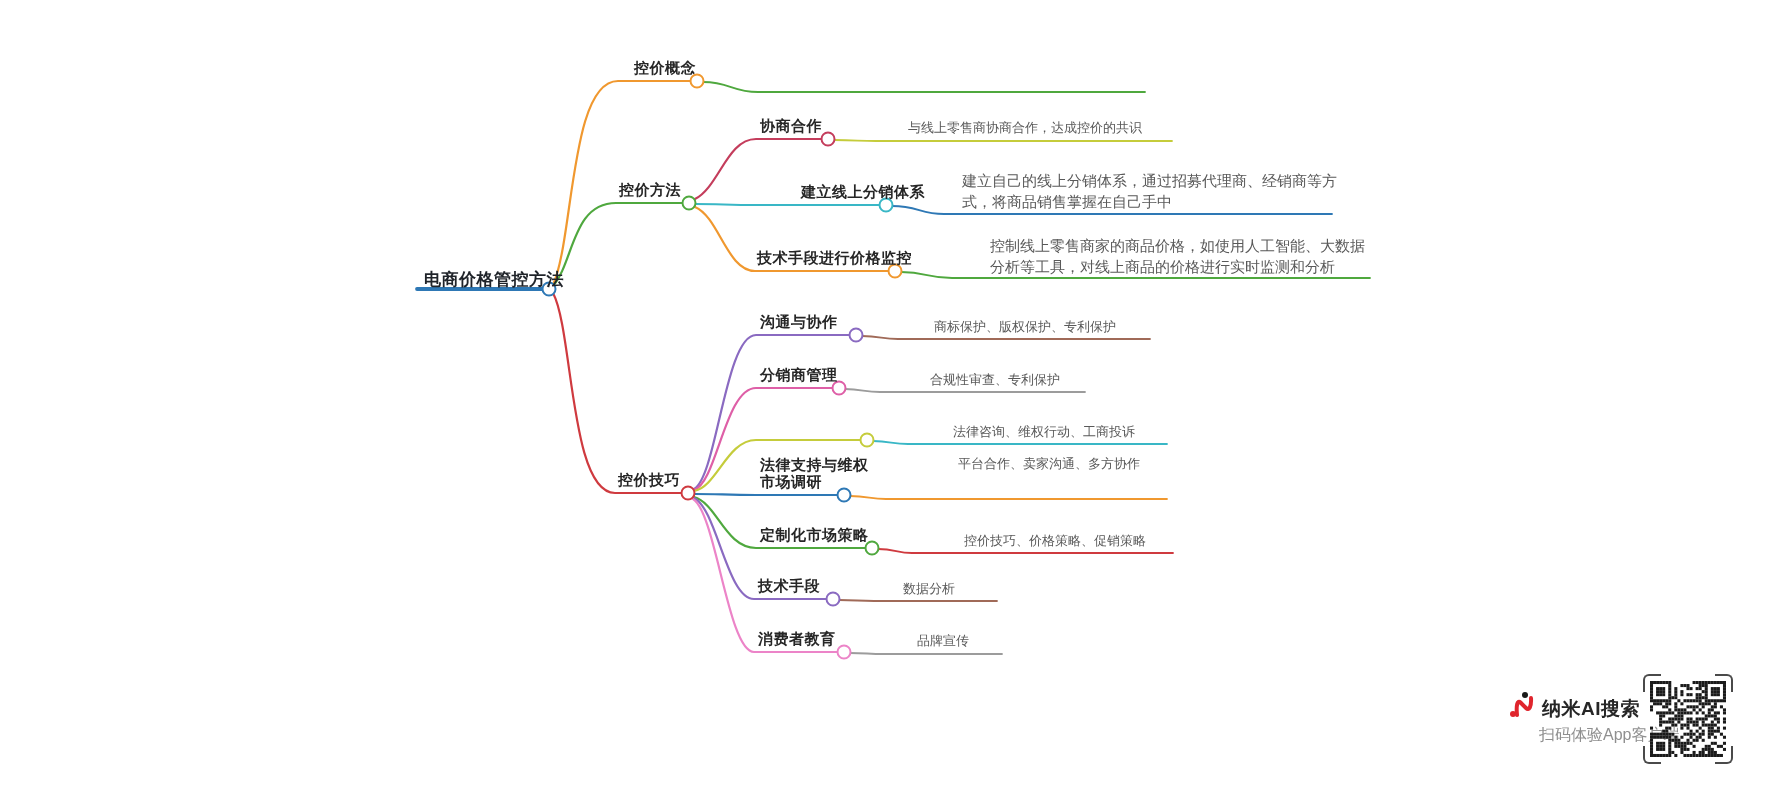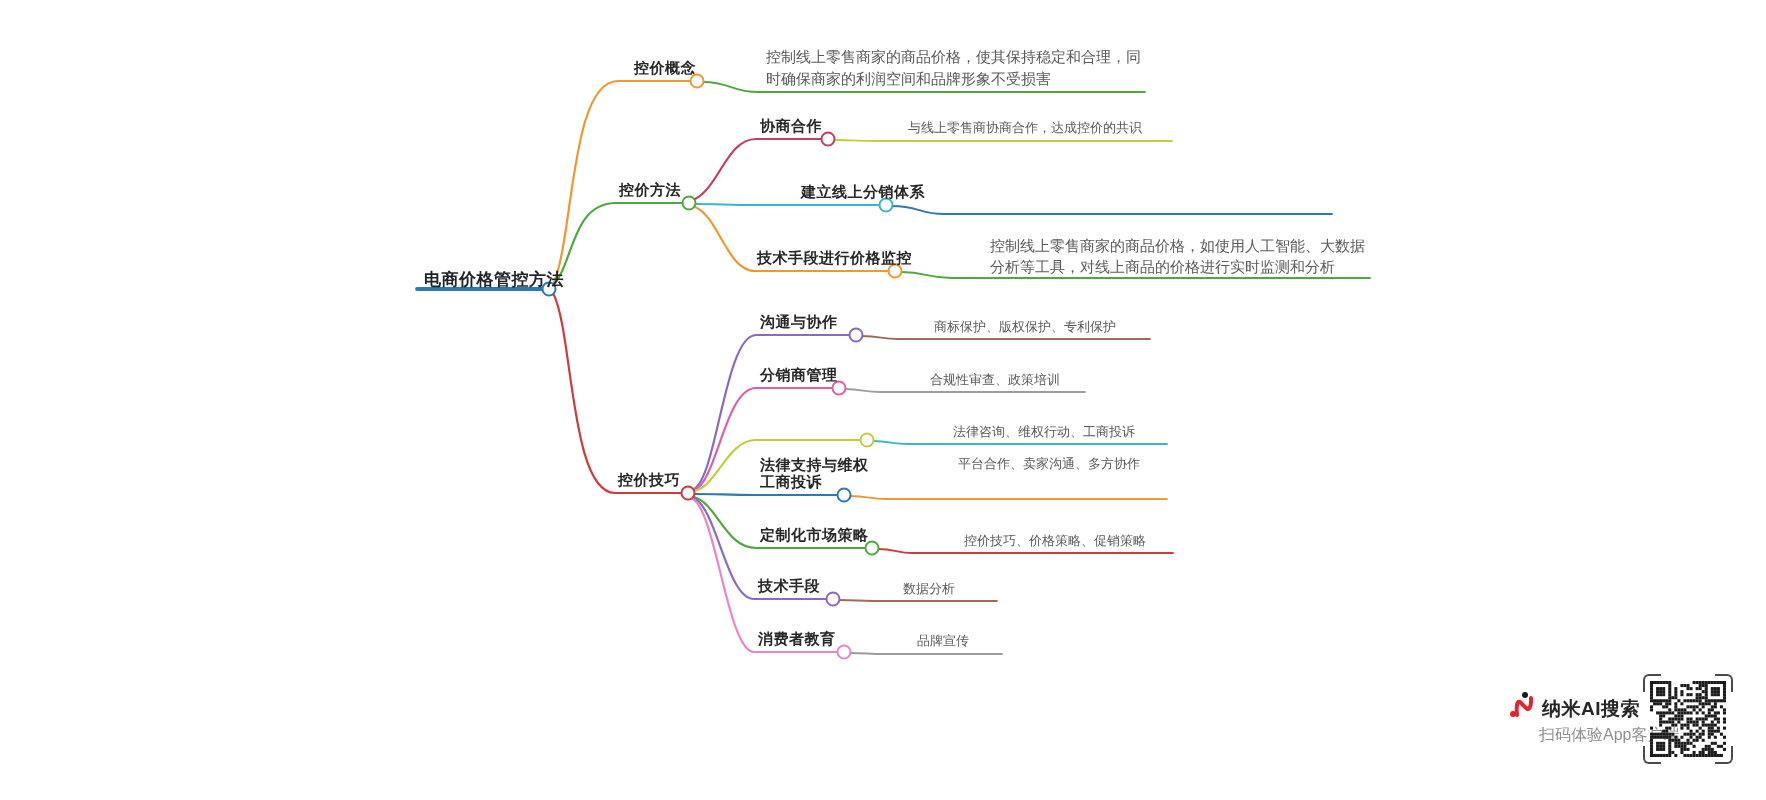--- a/index.html
+++ b/index.html
@@ -89,7 +89,6 @@
   <div class="txt root-lbl" style="left:424px;top:268px;">电商价格管控方法</div>
 
   <div class="txt lbl" style="left:620px;top:58px;margin-left:14px;">控价概念</div>
-  <div class="txt desc" style="left:766px;top:46px;width:380px;">控制线上零售商家的商品价格，使其保持稳定和合理，同时确保商家的利润空间和品牌形象不受损害</div>
 
   <div class="txt lbl" style="left:619px;top:180px;">控价方法</div>
 

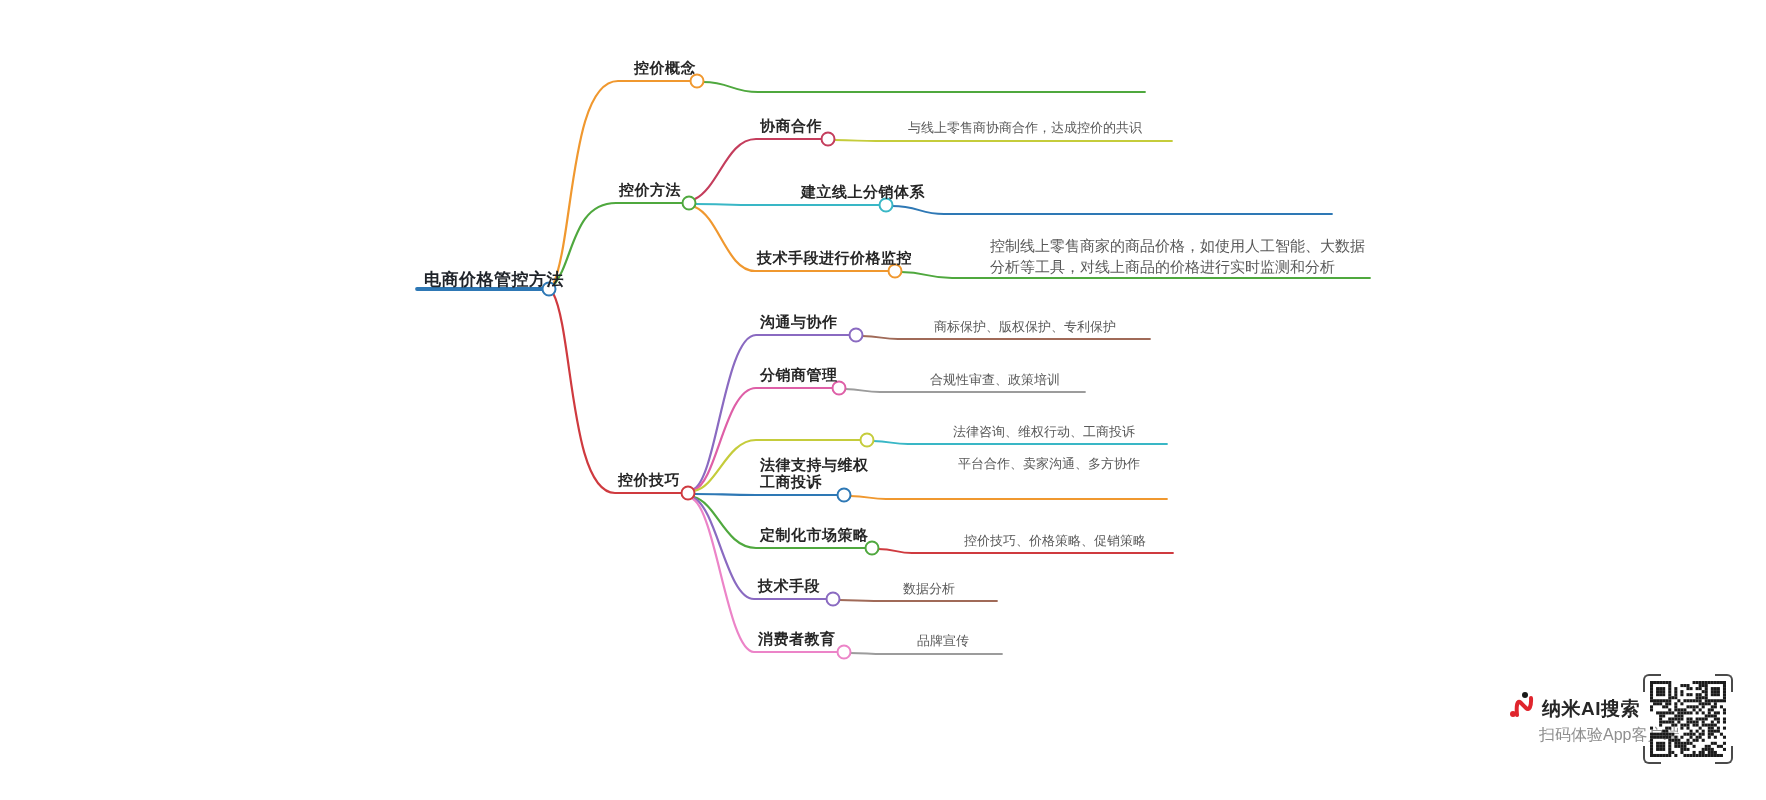--- a/index.html
+++ b/index.html
@@ -96,6 +96,7 @@
   <div class="txt kw" style="left:908px;top:118px;">与线上零售商协商合作，达成控价的共识</div>
 
   <div class="txt lbl" style="left:801px;top:182px;">建立线上分销体系</div>
+  <div class="txt desc desc2" style="left:962px;top:170px;width:380px;">建立自己的线上分销体系，通过招募代理商、经销商等方式，将商品销售掌握在自己手中</div>
 
   <div class="txt lbl" style="left:757px;top:248px;">技术手段进行价格监控</div>
   <div class="txt desc desc2" style="left:990px;top:235px;width:380px;">控制线上零售商家的商品价格，如使用人工智能、大数据分析等工具，对线上商品的价格进行实时监测和分析</div>

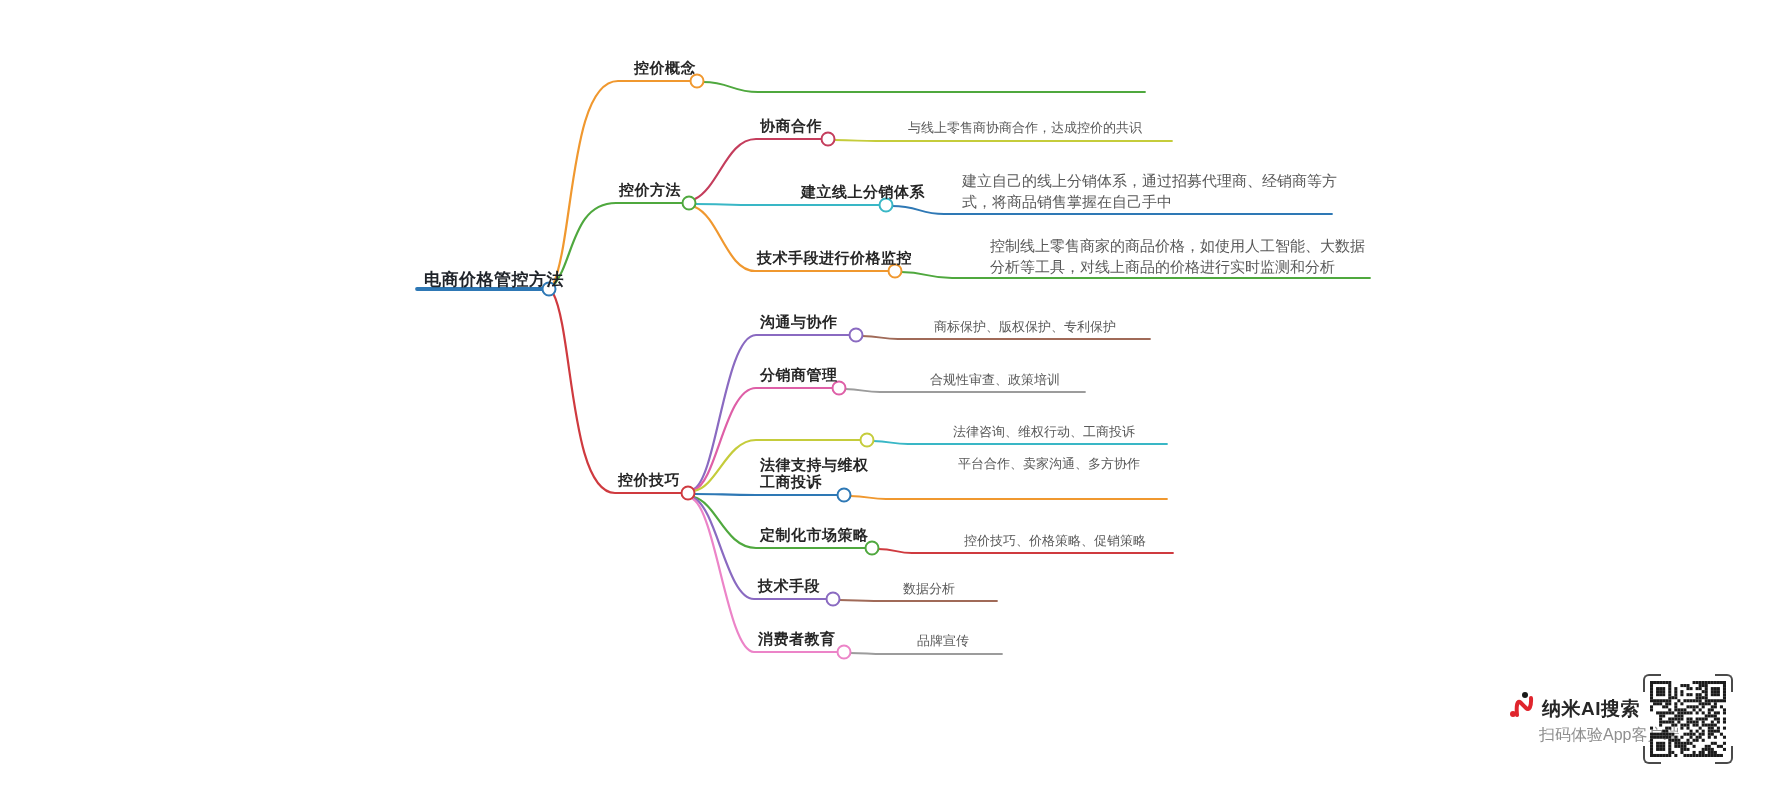--- a/index.html
+++ b/index.html
@@ -107,7 +107,7 @@
   <div class="txt kw" style="left:934px;top:317px;">商标保护、版权保护、专利保护</div>
 
   <div class="txt lbl" style="left:760px;top:365px;">分销商管理</div>
-  <div class="txt kw" style="left:930px;top:370px;">合规性审查、政策培训</div>
+  <div class="txt kw" style="left:930px;top:370px;">合规性审查、专利保护</div>
 
   <div class="txt lbl" style="left:760px;top:417px;margin-top:38px;">法律支持与维权</div>
   <div class="txt kw" style="left:953px;top:422px;">法律咨询、维权行动、工商投诉</div>

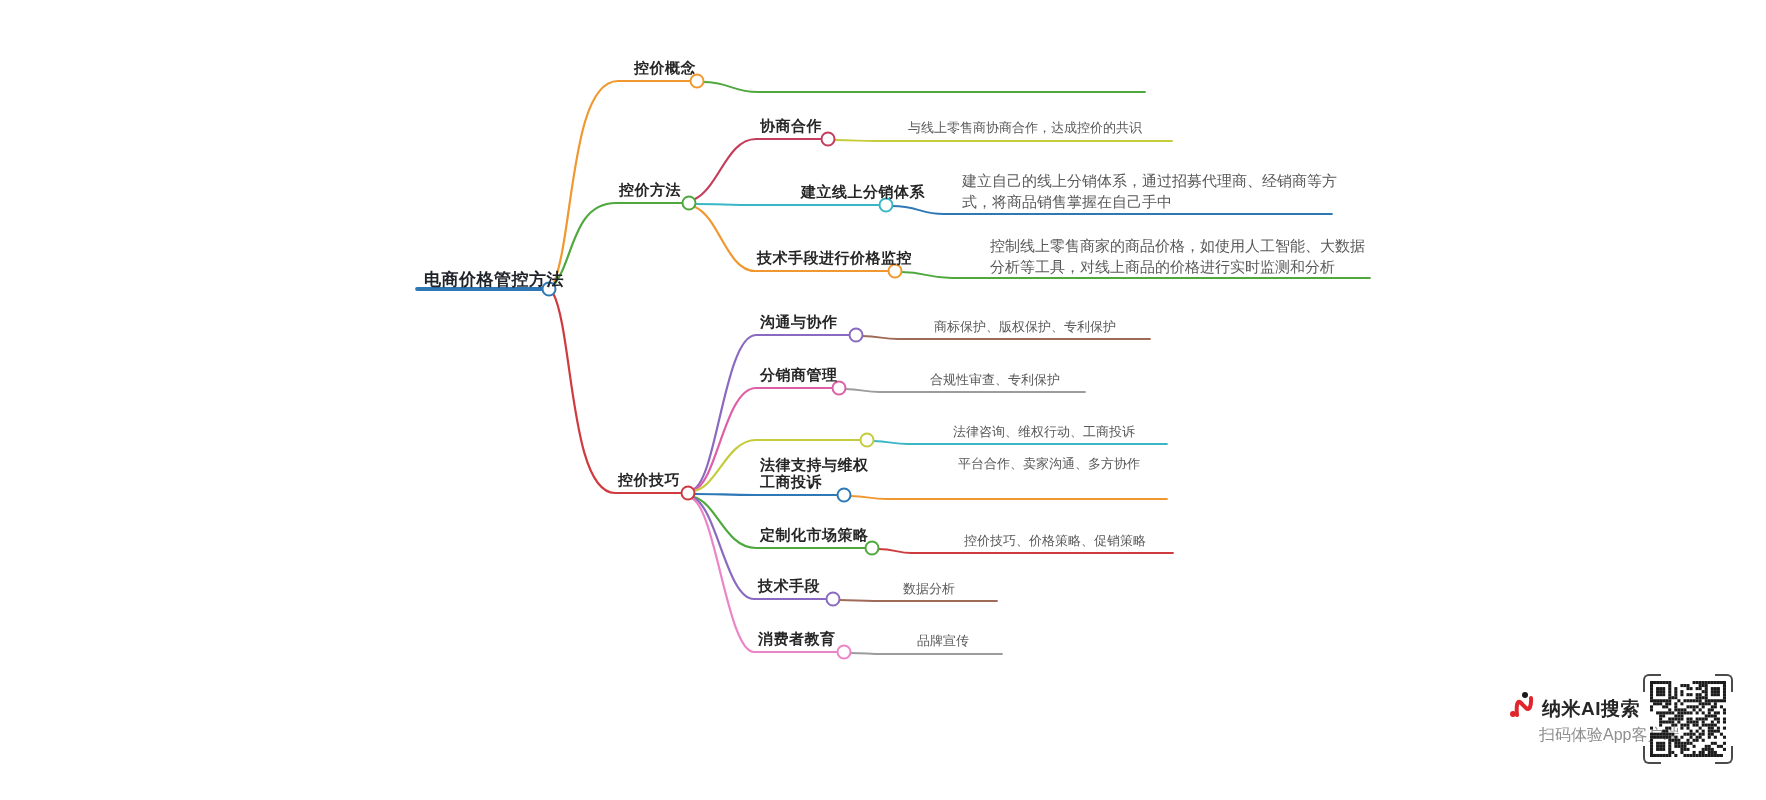--- a/index.html
+++ b/index.html
@@ -112,7 +112,7 @@
   <div class="txt lbl" style="left:760px;top:417px;margin-top:38px;">法律支持与维权</div>
   <div class="txt kw" style="left:953px;top:422px;">法律咨询、维权行动、工商投诉</div>
 
-  <div class="txt lbl" style="left:760px;top:472px;">工商投诉</div>
+  <div class="txt lbl" style="left:760px;top:472px;">市场调研</div>
   <div class="txt kw" style="left:958px;top:454px;">平台合作、卖家沟通、多方协作</div>
 
   <div class="txt lbl" style="left:760px;top:525px;">定制化市场策略</div>

